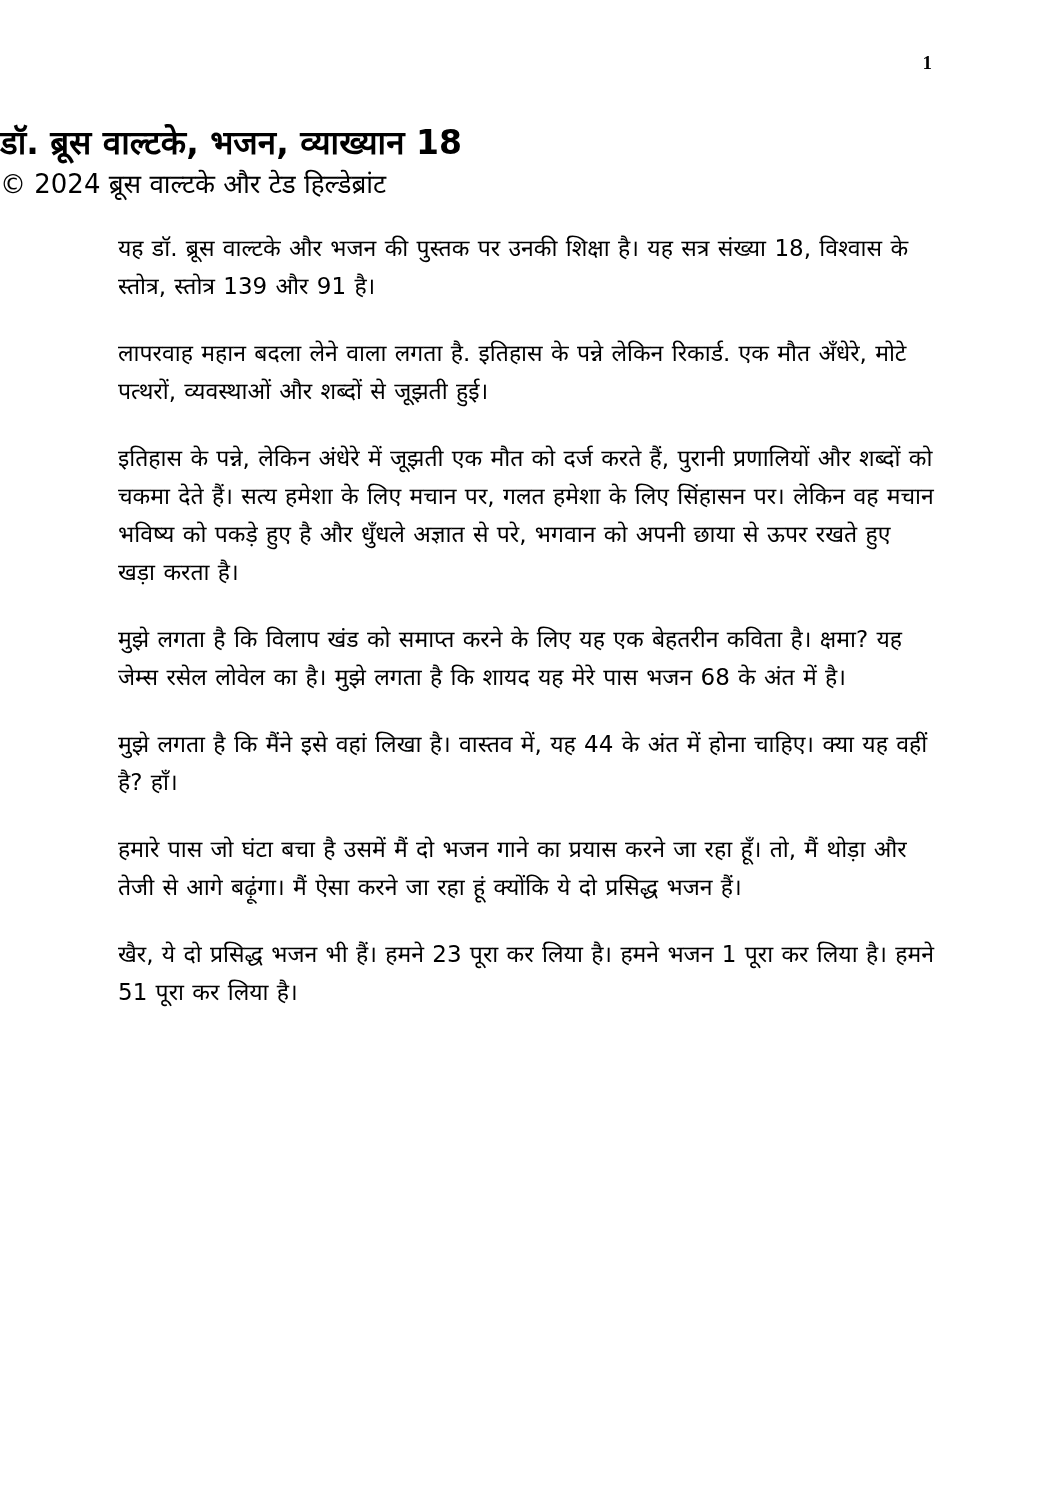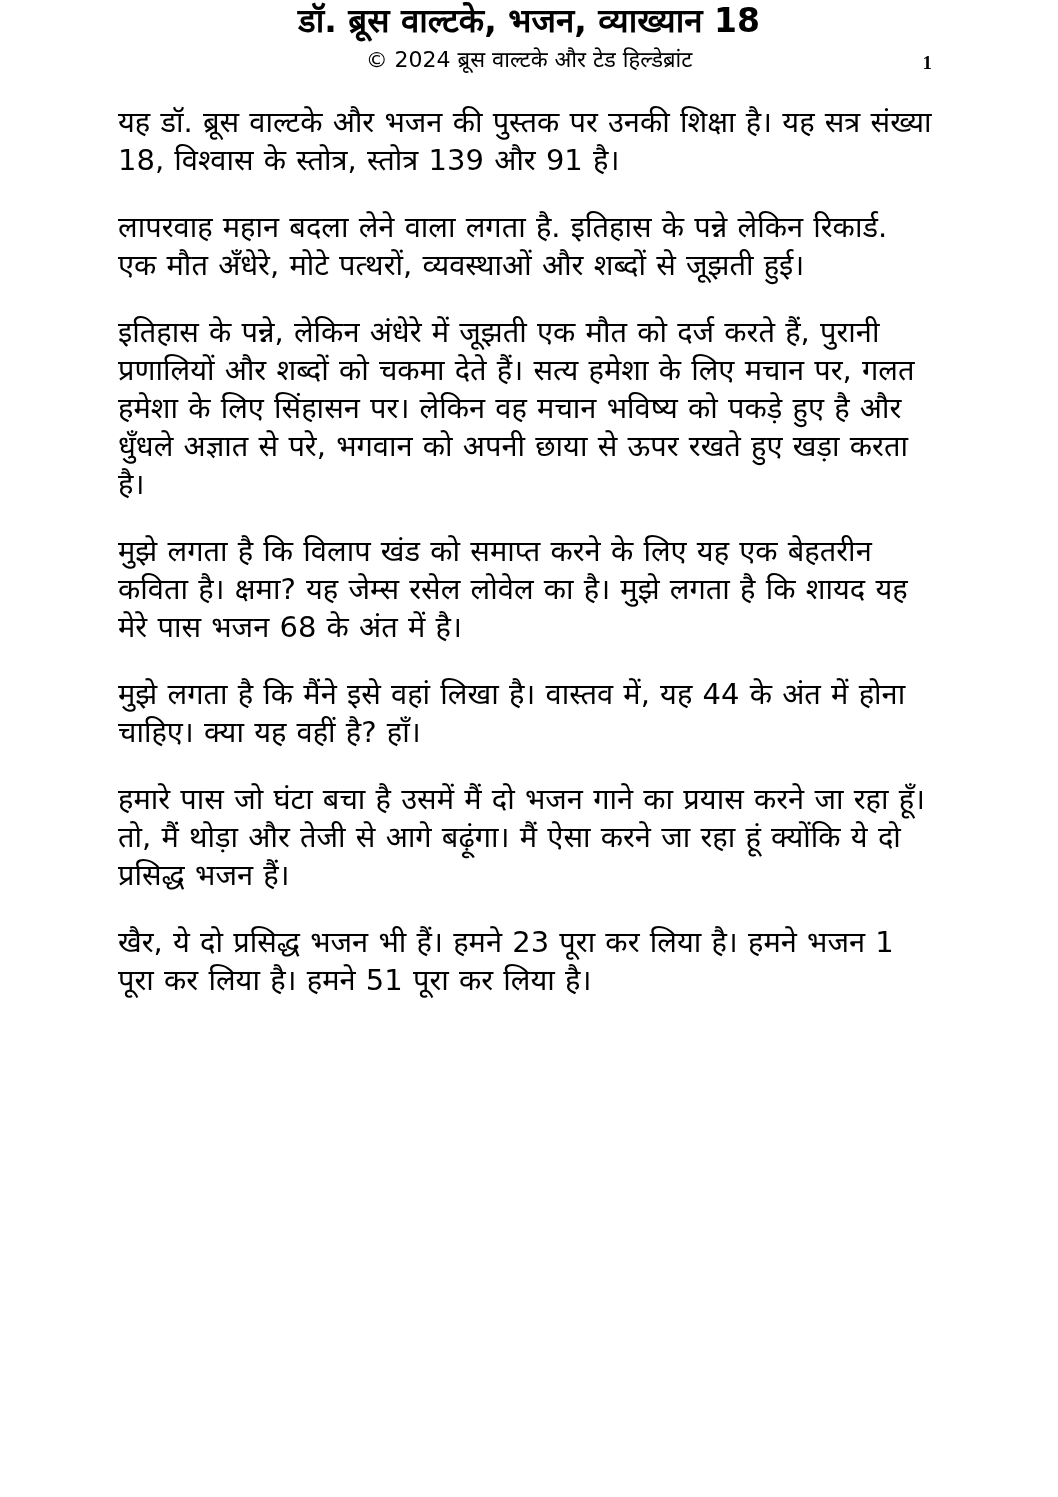--- a/index.html
+++ b/index.html
@@ -27,7 +27,7 @@
     line-height: 1;
   }
   .doc-header {
-    text-align: center;
+    padding-top: 122px;
   }
   .doc-title {
     font-size: 33px;

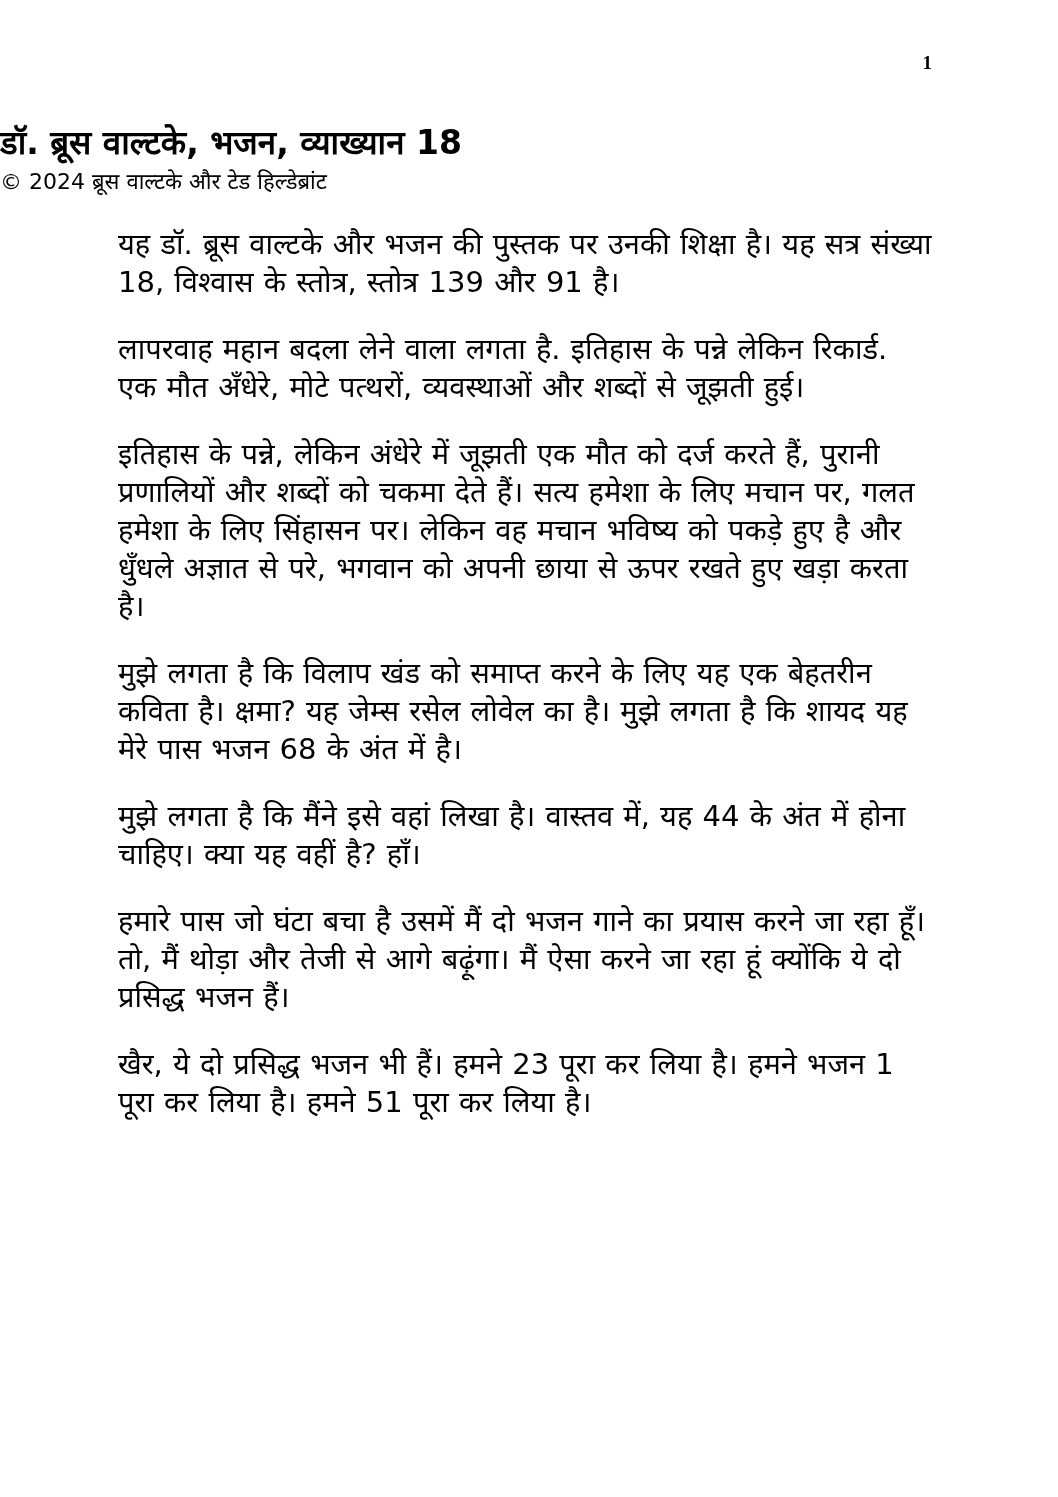--- a/index.html
+++ b/index.html
@@ -36,7 +36,7 @@
     margin: 0;
   }
   .doc-copyright {
-    font-size: 22px;
+    font-size: 26px;
     font-weight: normal;
     line-height: 1.2;
     margin: 6px 0 0 0;

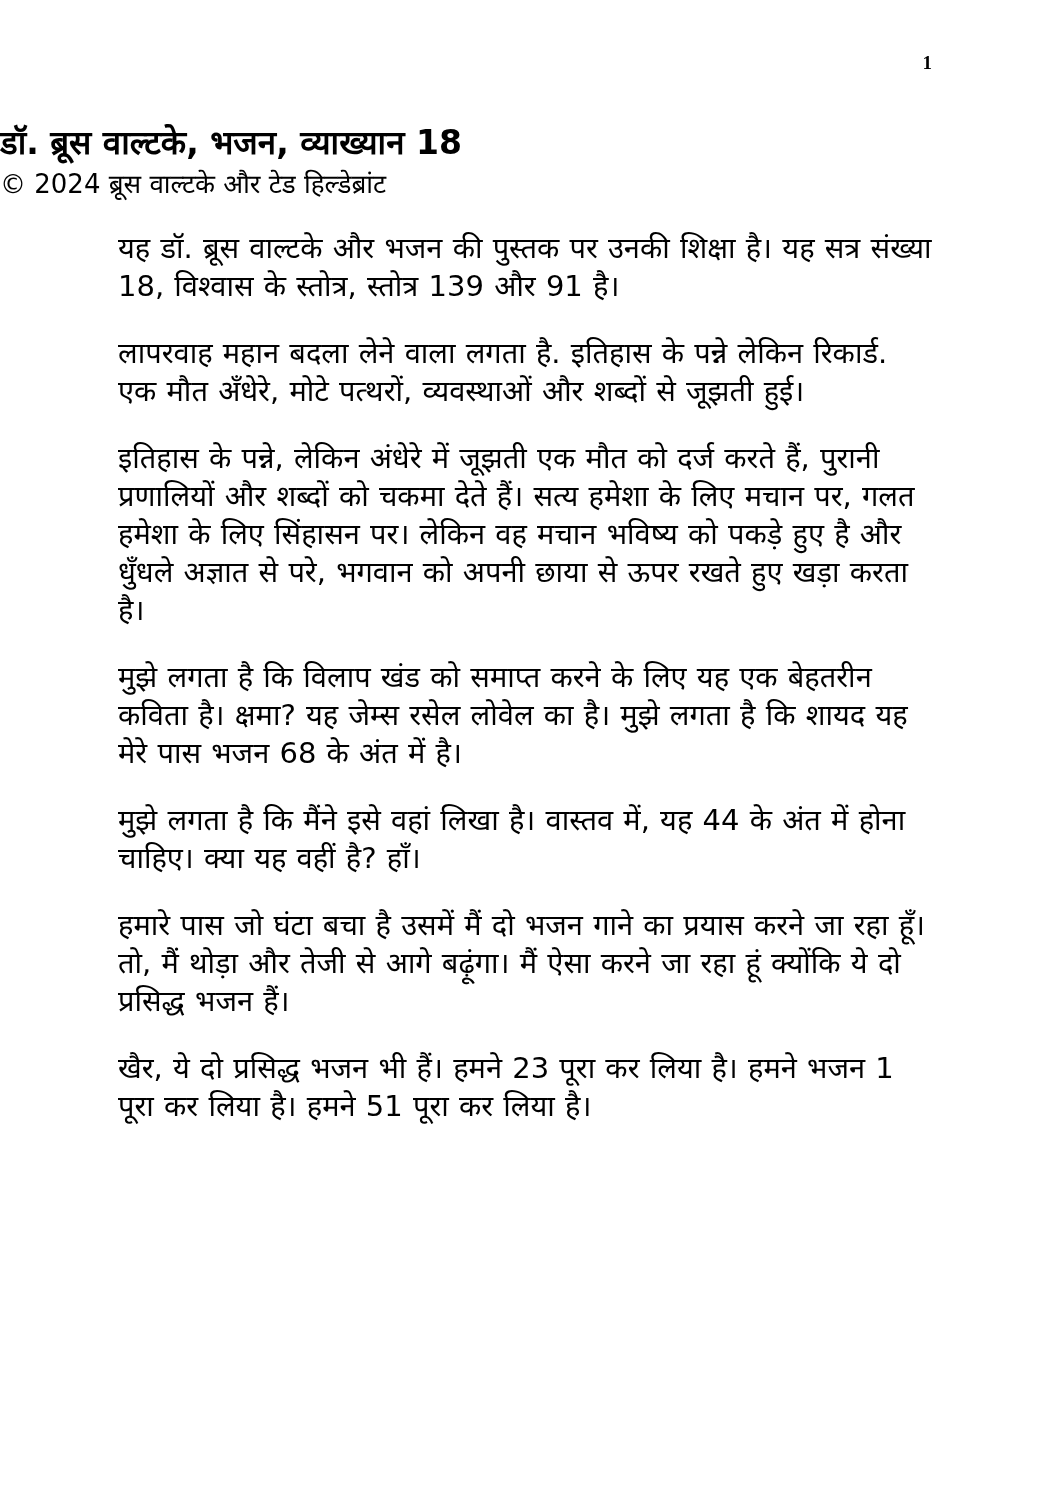--- a/index.html
+++ b/index.html
@@ -46,7 +46,7 @@
     text-align: left;
   }
   .doc-body p {
-    font-size: 29px;
+    font-size: 23px;
     line-height: 38px;
     margin: 0 0 29px 0;
     word-spacing: 1px;

